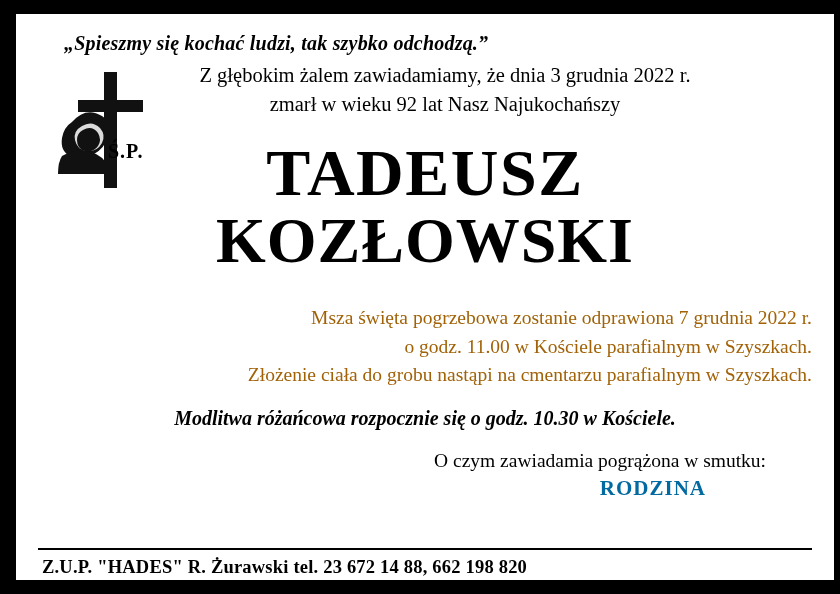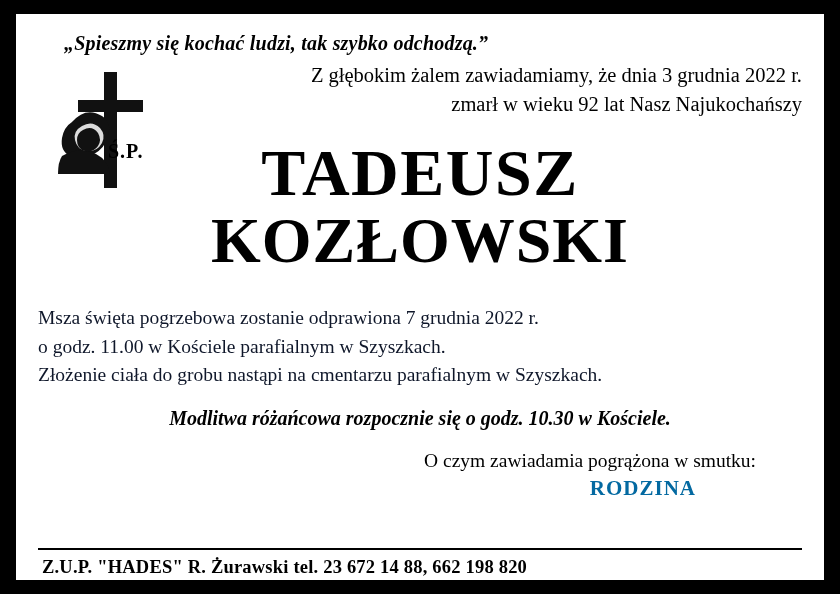--- a/index.html
+++ b/index.html
@@ -19,7 +19,7 @@
     height: 594px;
     background: #000000;
     box-sizing: border-box;
-    padding: 12px 14px 12px 14px;
+    padding: 12px 4px 12px 14px;
   }
   .inner {
     position: relative;

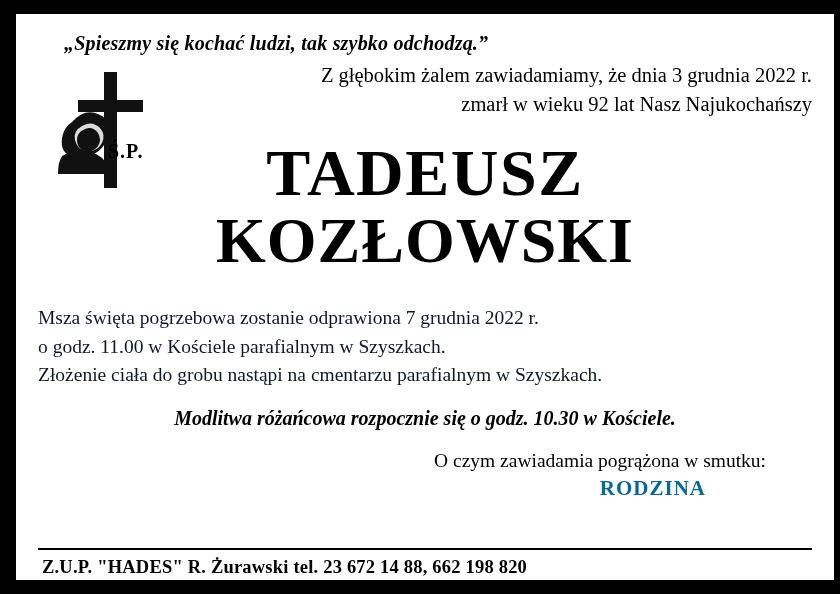--- a/index.html
+++ b/index.html
@@ -62,7 +62,7 @@
     margin-top: 2px;
     padding-left: 40px;
   }
-  .intro div { white-space: nowrap; text-align: right; }
+  .intro div { white-space: nowrap; }
   .name-block {
     text-align: center;
     margin-top: 20px;

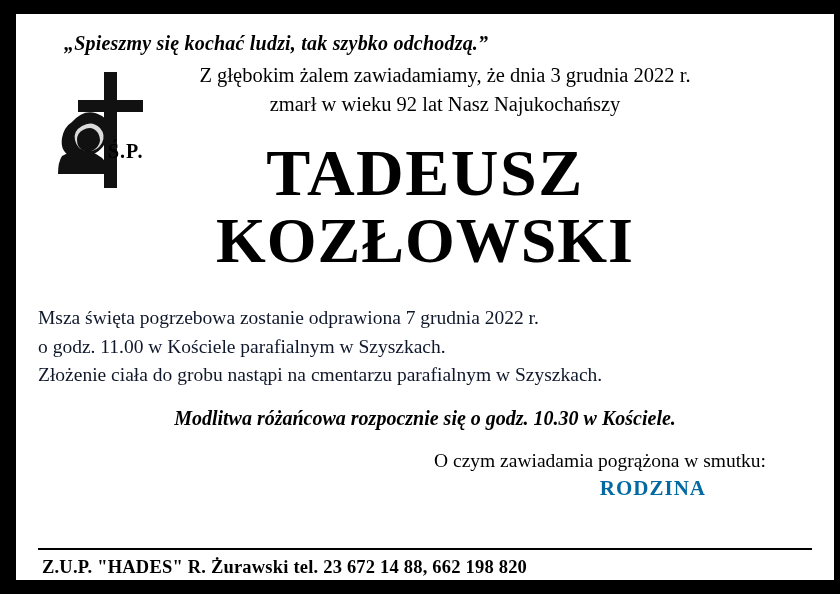--- a/index.html
+++ b/index.html
@@ -79,10 +79,10 @@
     letter-spacing: 1px;
   }
   .details {
-    text-align: left;
+    text-align: right;
     font-size: 19.5px;
     line-height: 1.45;
-    color: #0f172a;
+    color: #a16207;
     margin-top: 30px;
   }
   .prayer {

